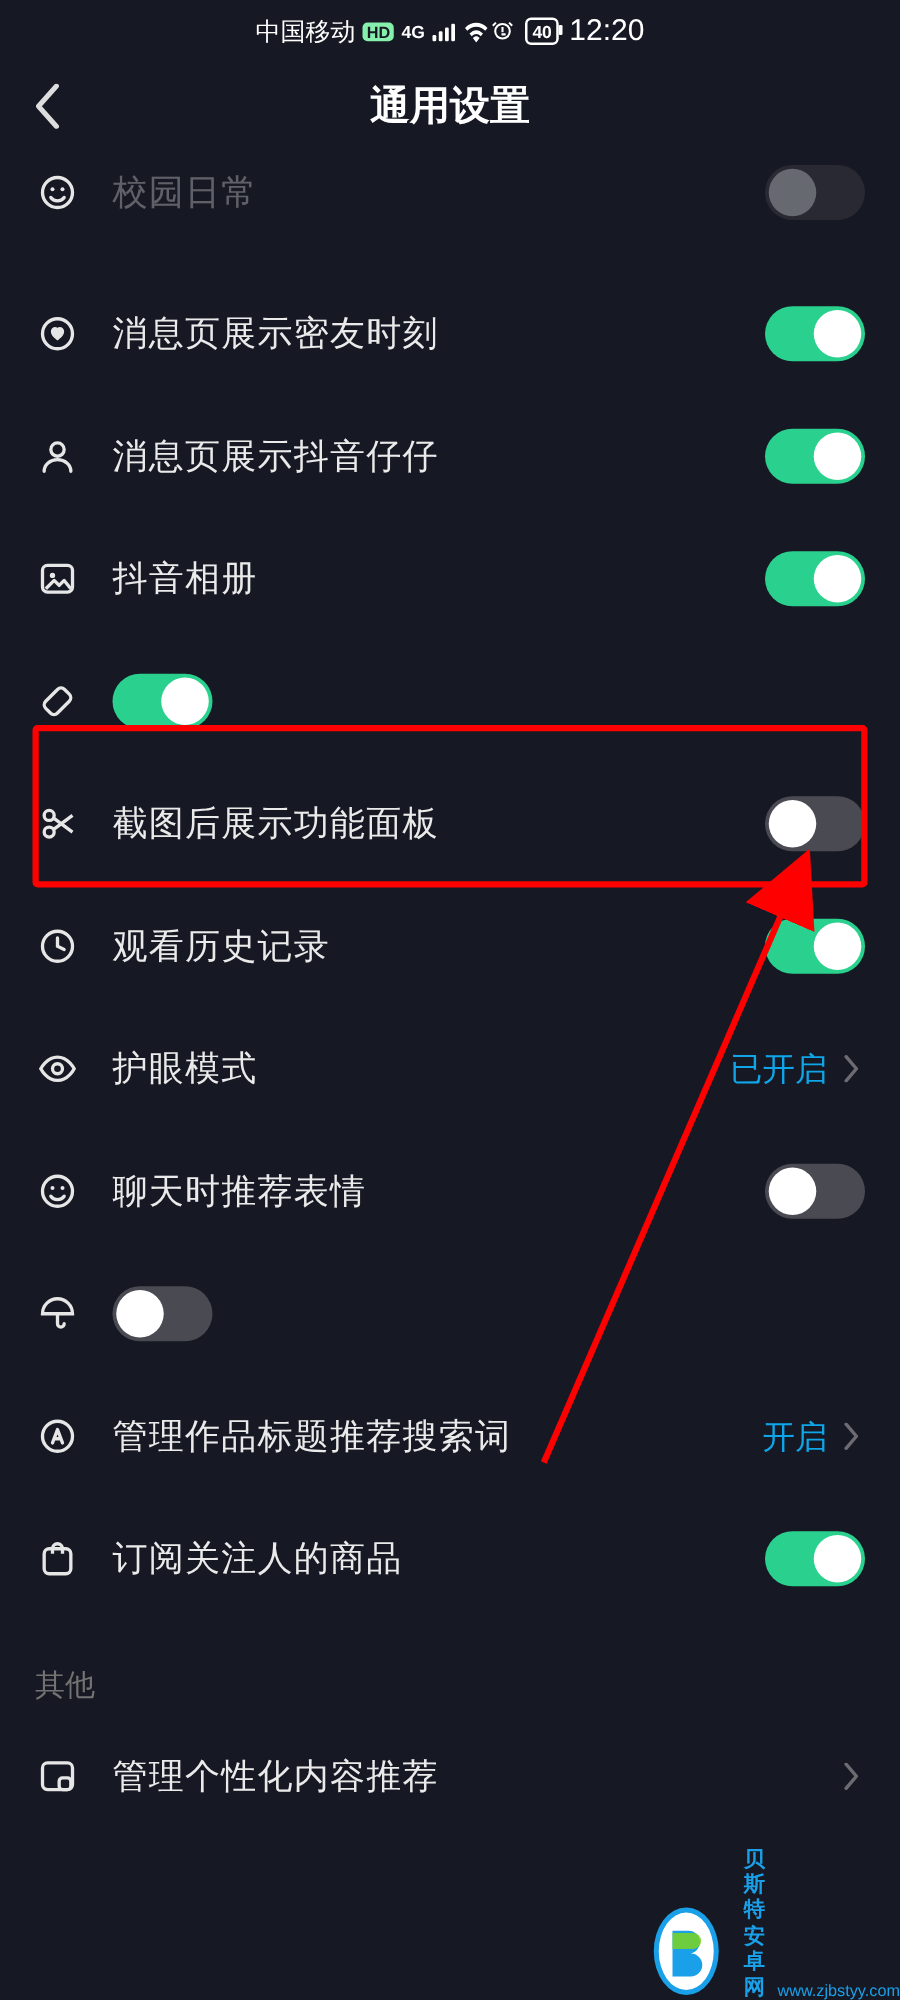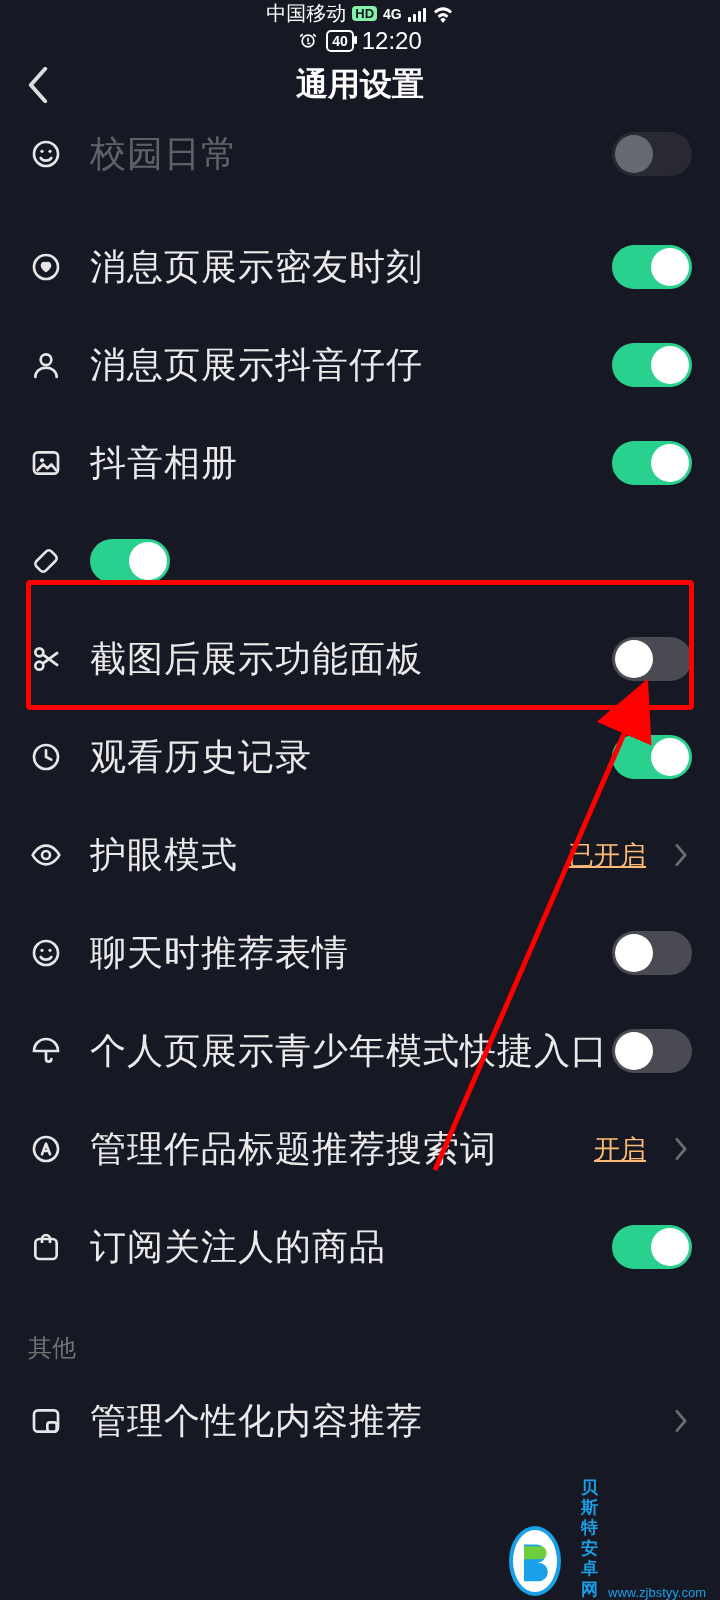--- a/index.html
+++ b/index.html
@@ -16,11 +16,10 @@
     height: 50px;
     display: flex;
     align-items: center;
-    justify-content: flex-start;
+    justify-content: center;
     padding: 0 18px;
     font-size: 20px;
     font-weight: 500;
-    flex-direction: column;
   }
   .status-left { display: flex; align-items: center; gap: 6px; }
   .status-right { display: flex; align-items: center; gap: 8px; }

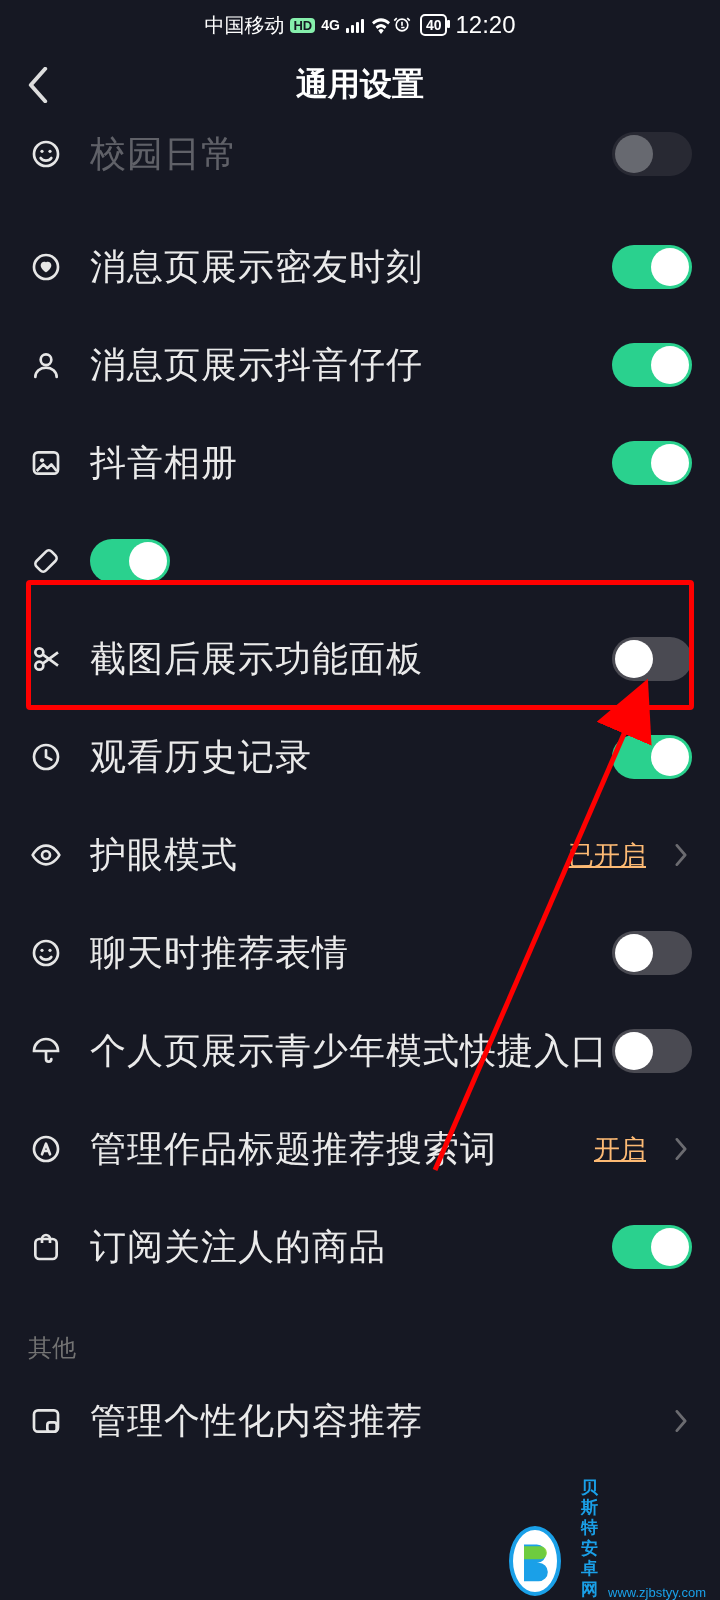--- a/index.html
+++ b/index.html
@@ -68,7 +68,7 @@
     color: #e6e6e6;
   }
   .row-label {
-    font-size: 36px;
+    font-size: 28px;
     color: #eaeaea;
     flex: 1 1 auto;
     letter-spacing: 1px;

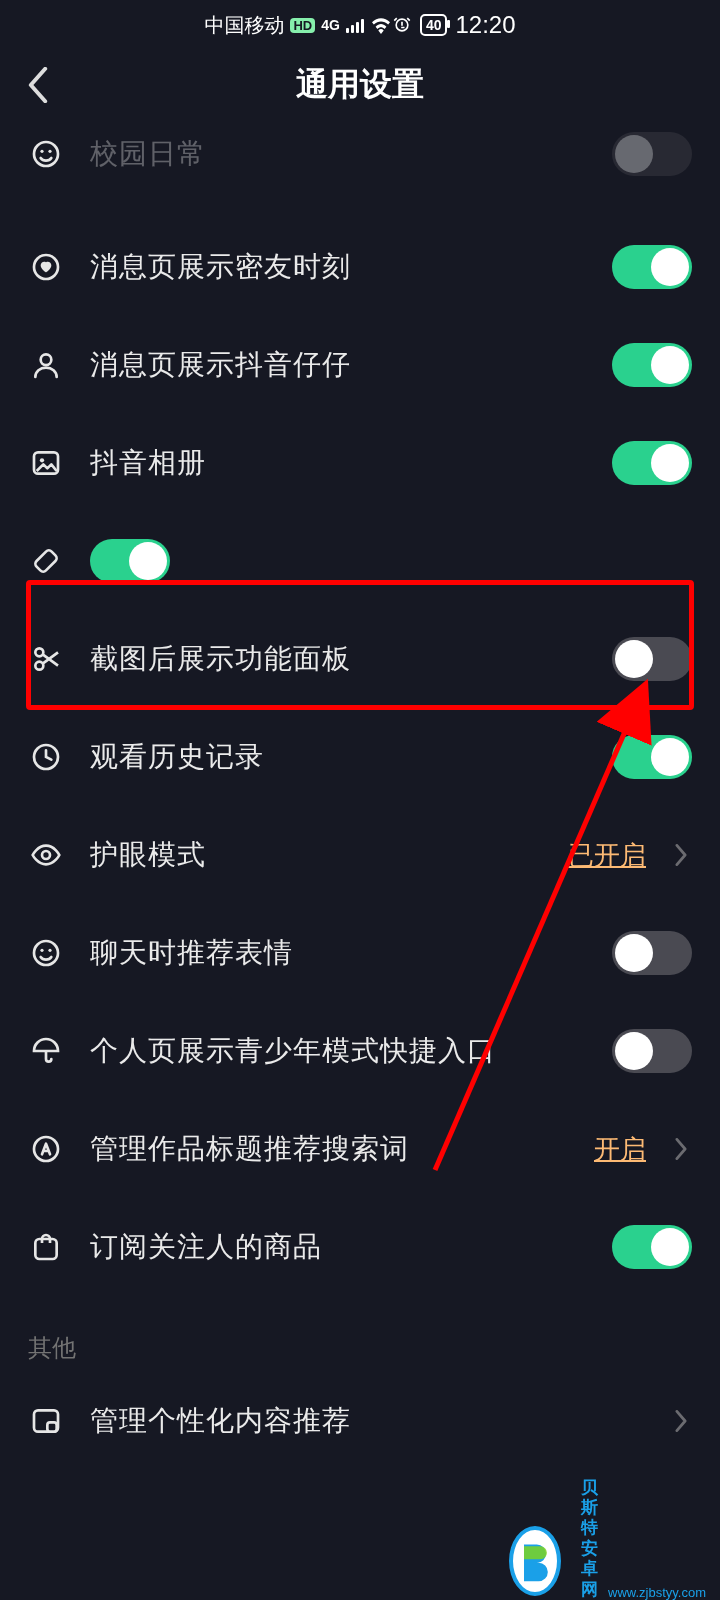--- a/index.html
+++ b/index.html
@@ -75,9 +75,8 @@
   }
   .row-value {
     font-size: 26px;
-    color: #fdba74;
-    margin-right: 24px;
-    text-decoration: underline;
+    color: #0ea5e9;
+    margin-right: 8px;
   }
   .chev { width:22px;height:22px;flex:0 0 22px;display:flex;align-items:center;justify-content:center;color:#6b6b70;}
   .toggle {

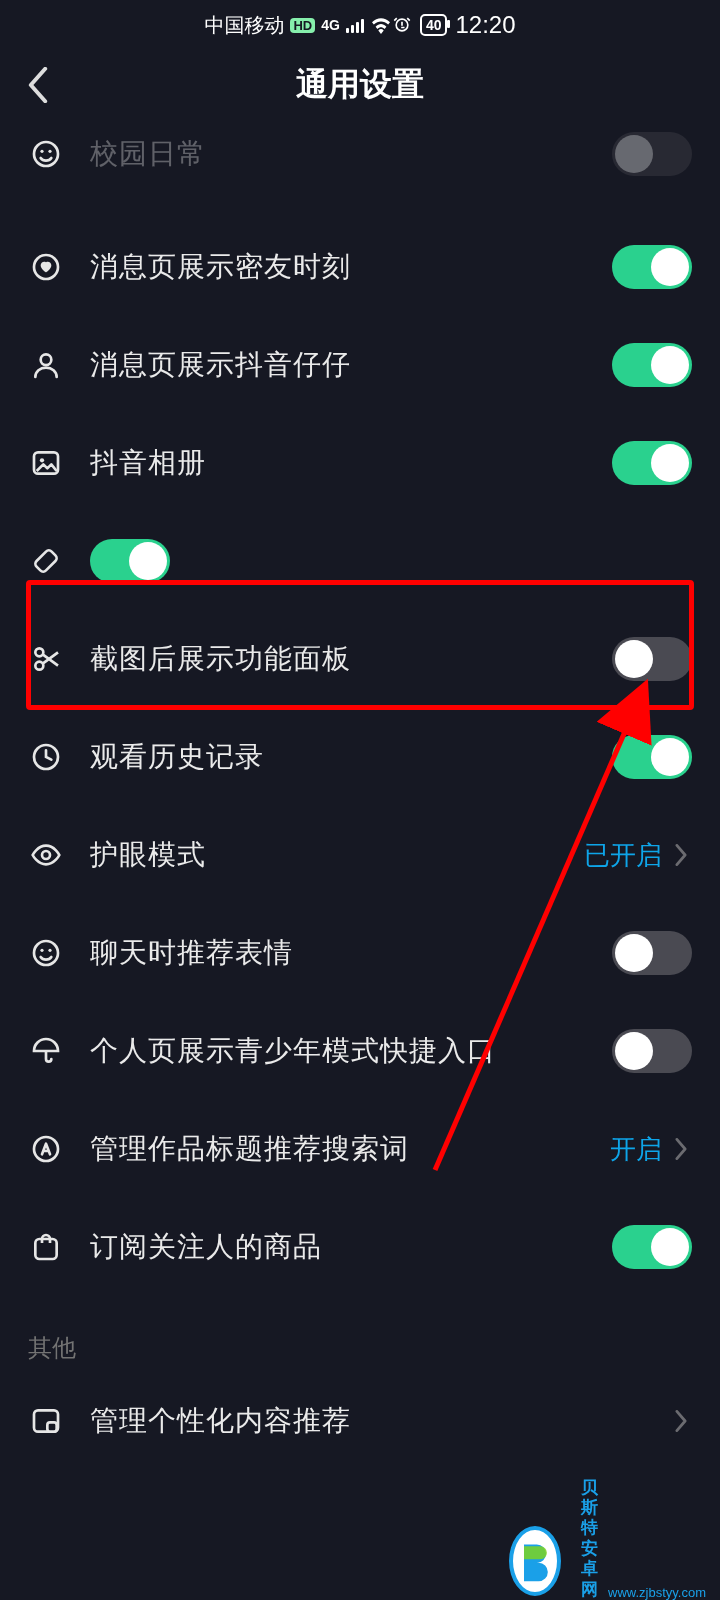--- a/index.html
+++ b/index.html
@@ -286,7 +286,6 @@
           <path d="M12 3a9 9 0 00-9 9h18a9 9 0 00-9-9zM12 12v6a2 2 0 004 0" fill="none" stroke="#e6e6e6" stroke-width="2" stroke-linecap="round"></path>
         </svg>
     </span>
-    <span class="row-label">个人页展示青少年模式快捷入口</span>
     <div class="toggle off">
         <div class="knob"></div>
       </div>

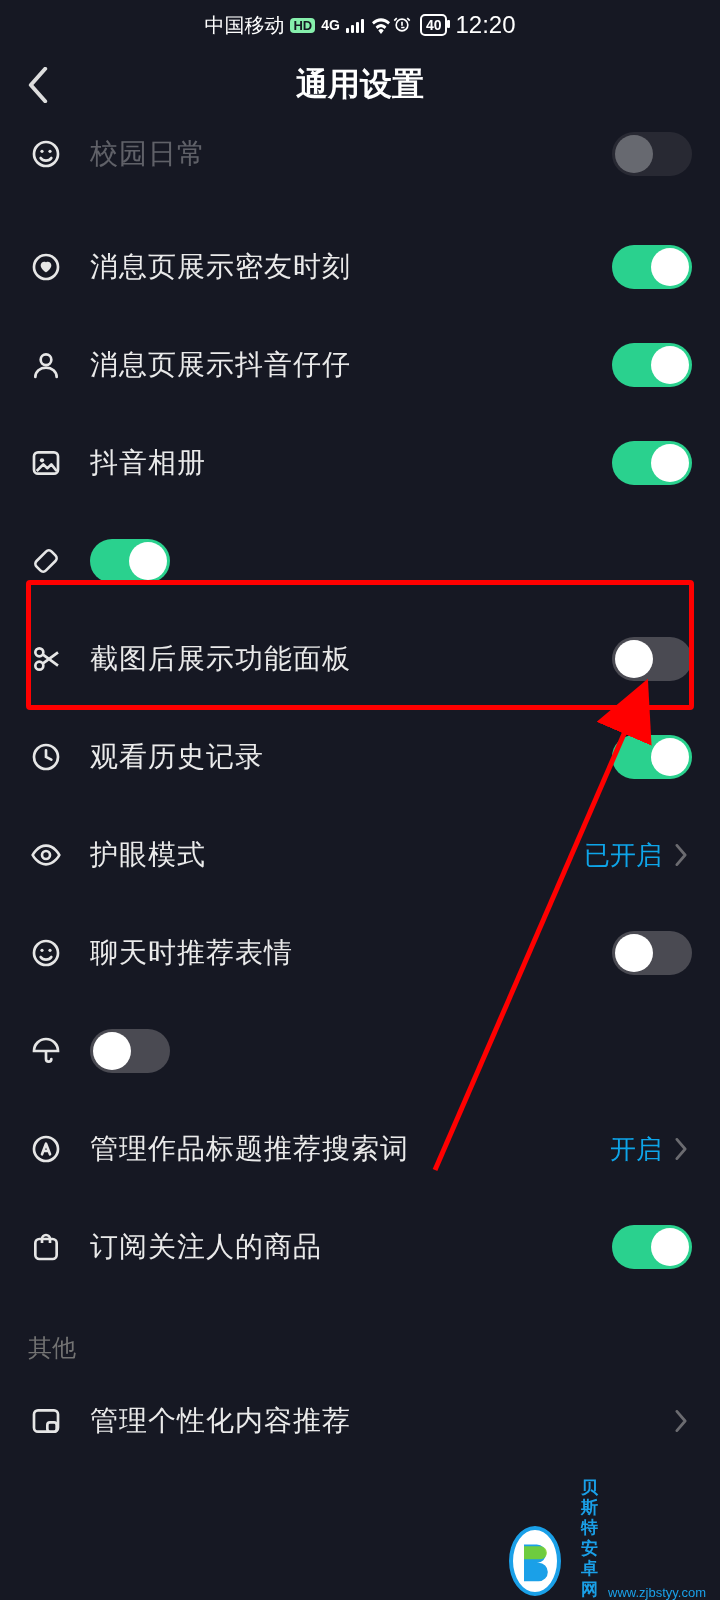--- a/index.html
+++ b/index.html
@@ -109,7 +109,7 @@
     display:flex;align-items:center;justify-content:center;margin-bottom:4px;margin-right:20px;
   }
   .wm-text{ font-size:17px;color:#1aa0e8;font-weight:700;text-align:right;padding-right:10px;line-height:1.2;}
-  .wm-url{ font-size:13px;color:#1aa0e8;text-align:right;padding-right:14px;}
+  .wm-url{ font-size:13px;color:#1aa0e8;text-align:right;padding-right:0;}
   svg { display:block; }
 </style>
 </head>

